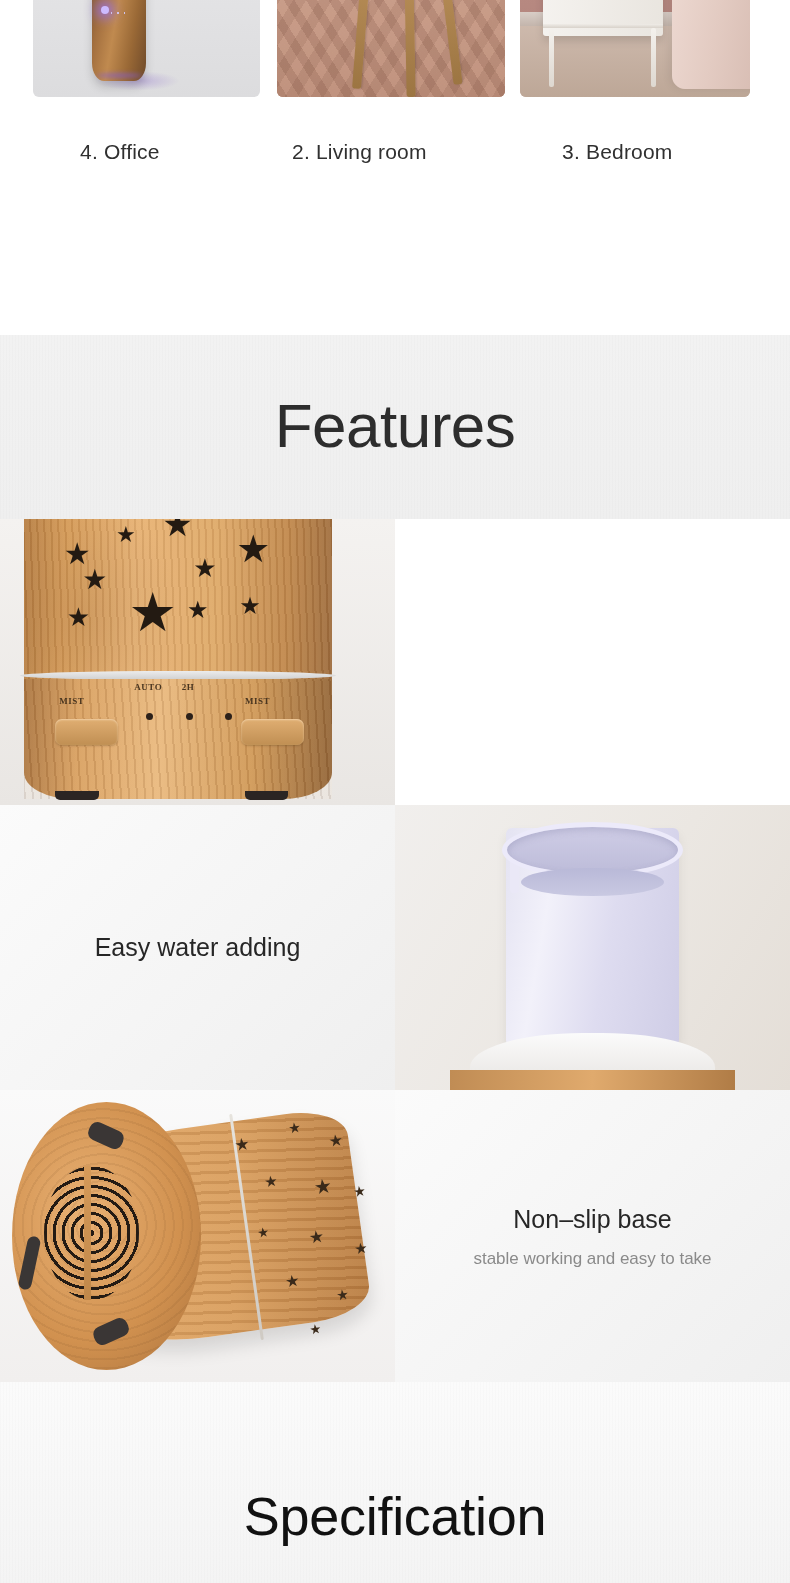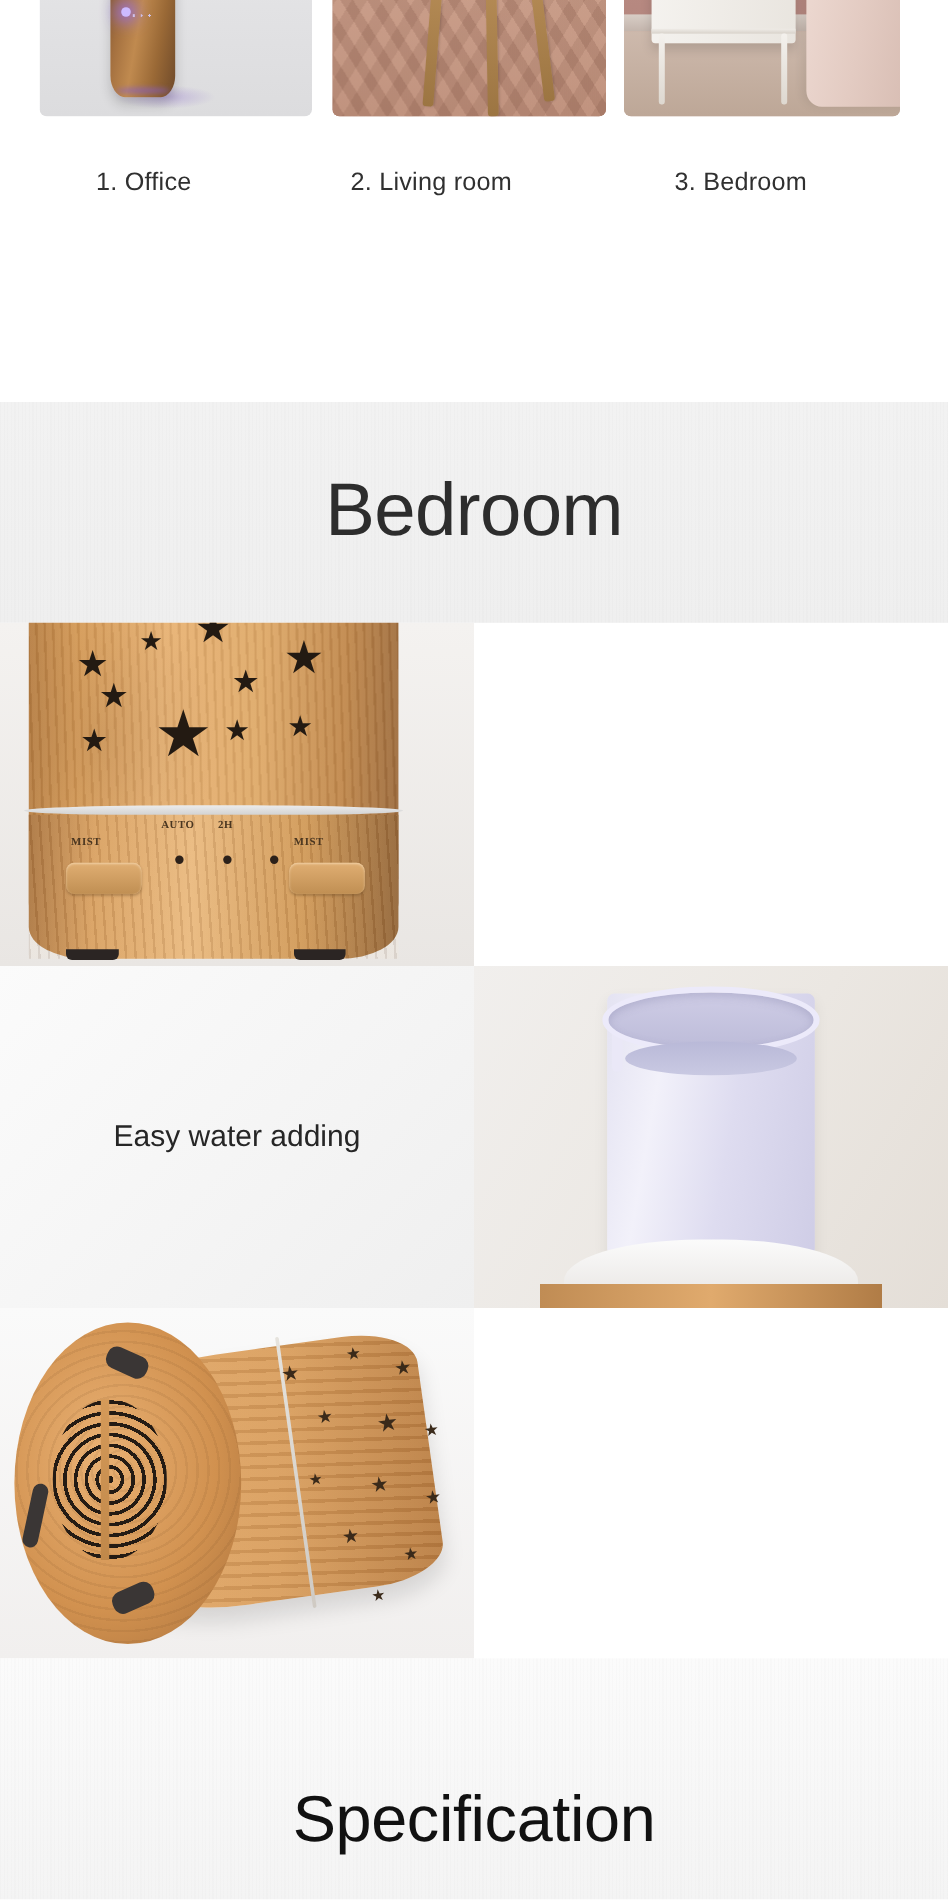--- a/index.html
+++ b/index.html
@@ -213,7 +213,7 @@
     </div>
   </div>
 
-  <div class="scene-caption s1">1. Office</div>
+  <div class="scene-caption s1">4. Office</div>
   <div class="scene-caption s2">2. Living room</div>
   <div class="scene-caption s3">3. Bedroom</div>
 </div>

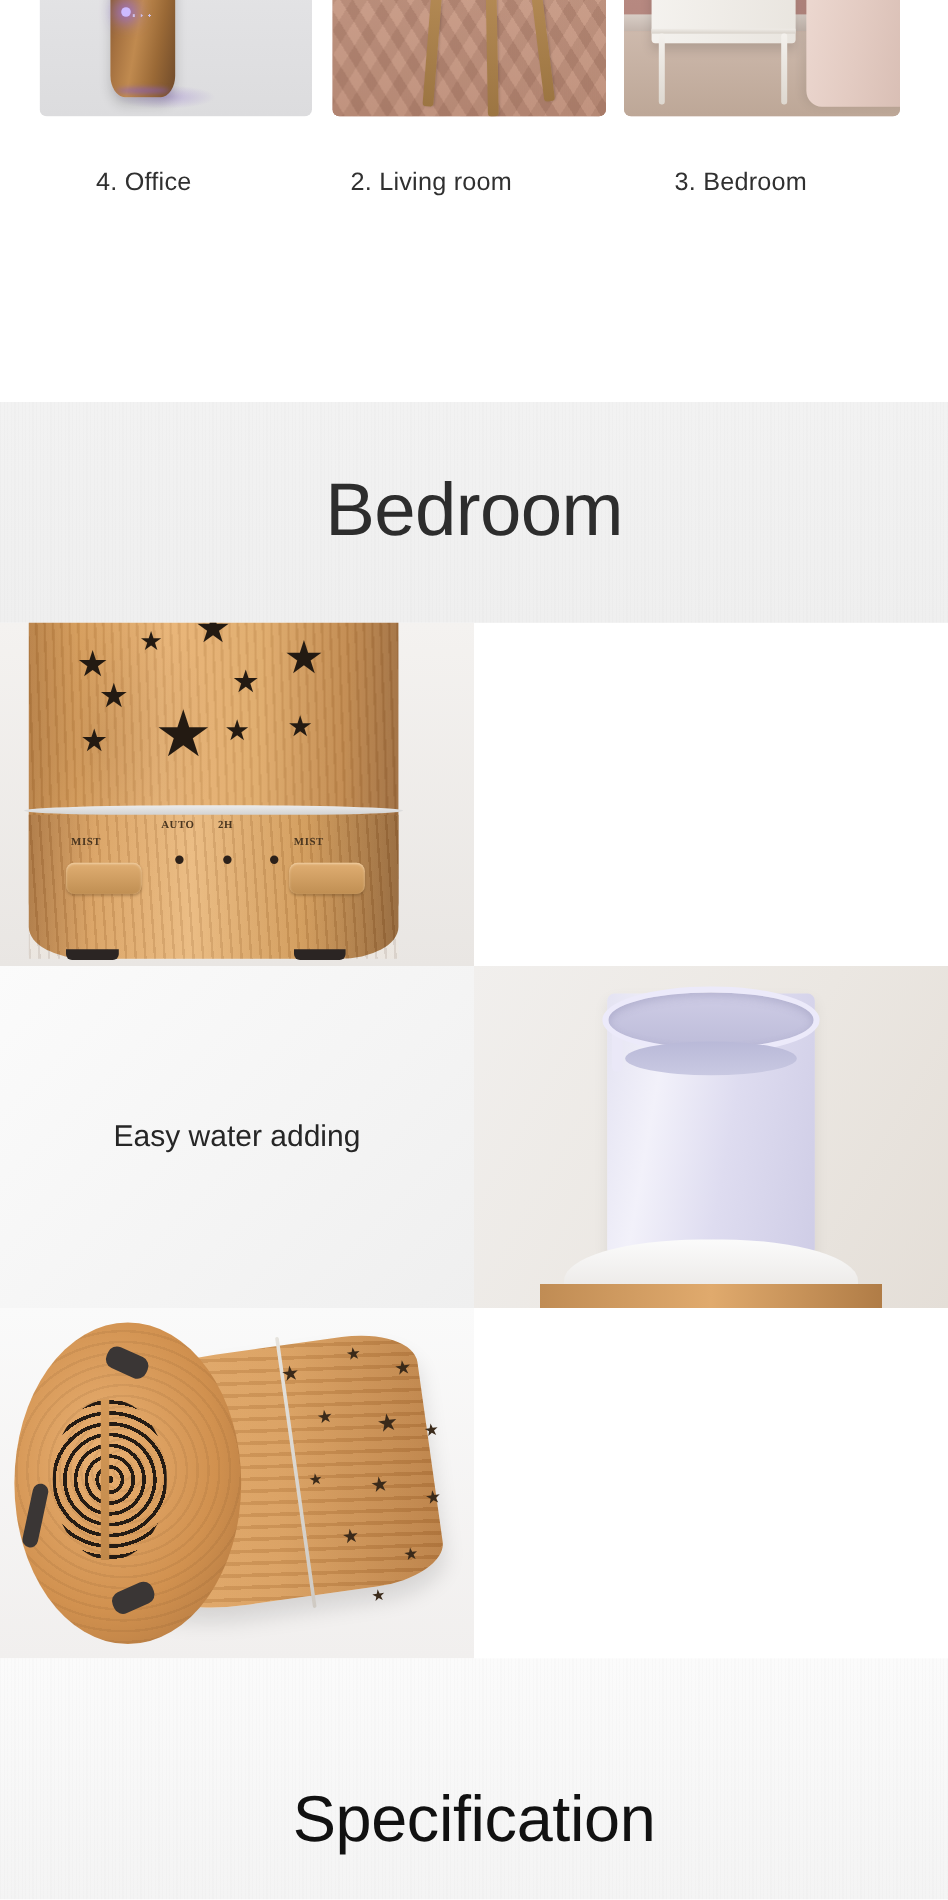--- a/index.html
+++ b/index.html
@@ -219,7 +219,7 @@
 </div>
 
 <div class="features-band"></div>
-<div class="features-title">Bedroom</div>
+<div class="features-title">Features</div>
 
 <div class="fgrid">
 

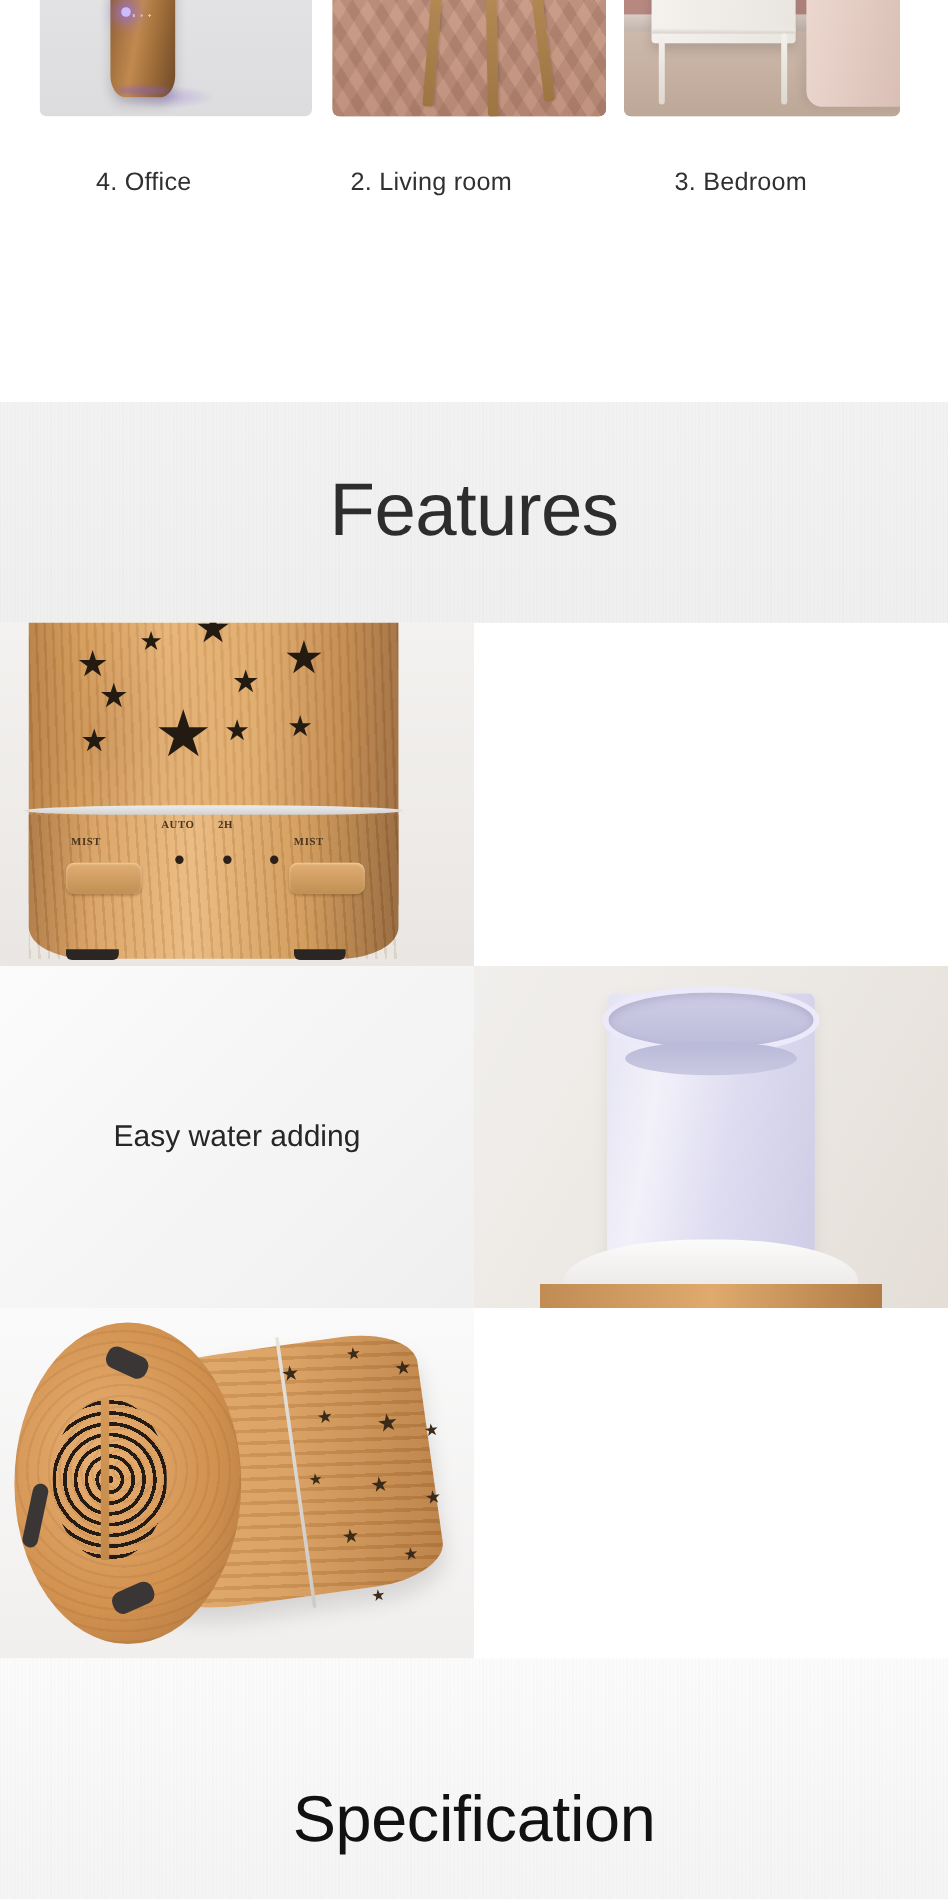--- a/index.html
+++ b/index.html
@@ -293,6 +293,10 @@
         <div class="f3-pad p3"></div>
       </div>
     </div>
+    <div class="fcell ftext">
+      <div class="ftitle">Non–slip base</div>
+      <div class="fsub">stable working and easy to take</div>
+    </div>
   </div>
 </div>
 

